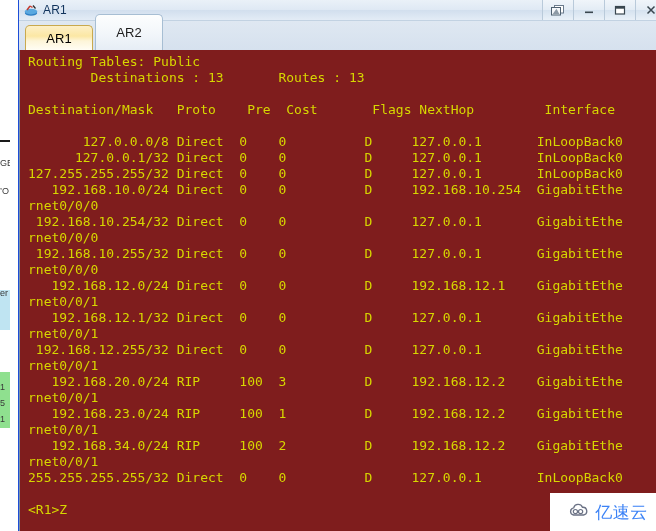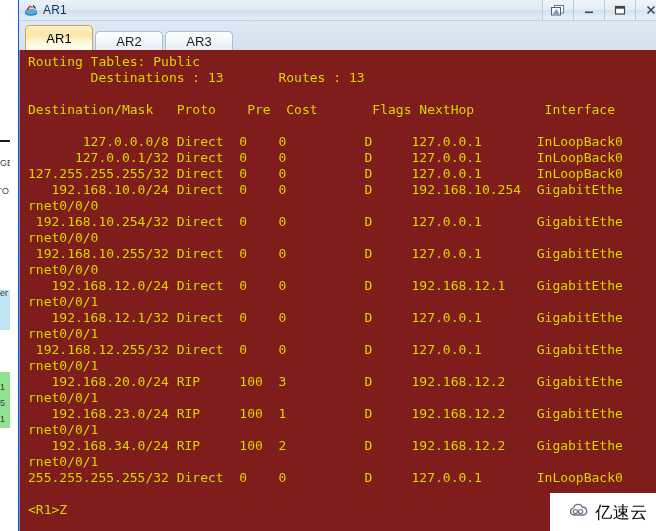--- a/index.html
+++ b/index.html
@@ -108,7 +108,7 @@
     box-sizing: border-box;
   }
   .tab {
-    height: 19px;
+    height: 36px;
     min-width: 68px;
     margin-right: 2px;
     border: 1px solid #a7bed3;

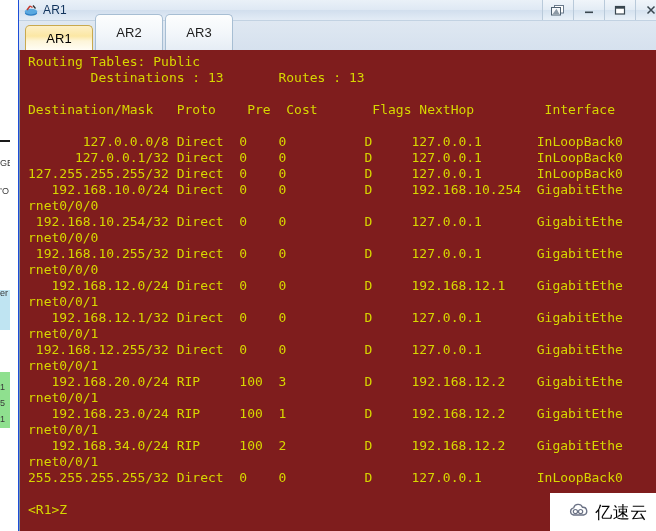--- a/index.html
+++ b/index.html
@@ -230,7 +230,6 @@
   <div id="tab-strip">
     <div class="tab active">AR1</div>
     <div class="tab">AR2</div>
-    <div class="tab">AR3</div>
   </div>
 
   <div id="terminal" style="background: #7f1d1d;">

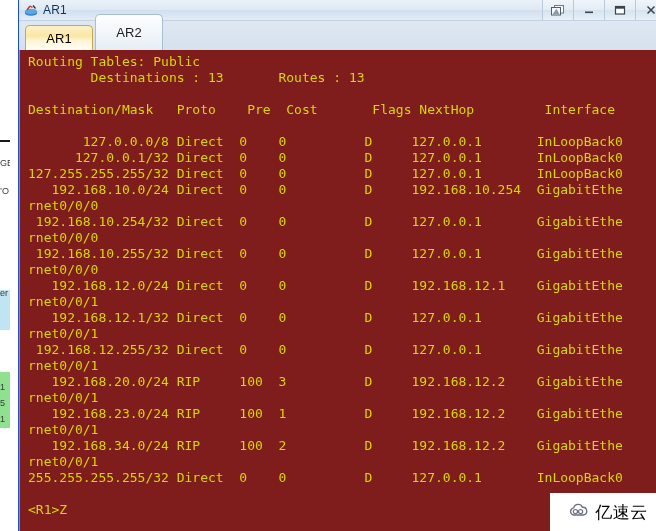--- a/index.html
+++ b/index.html
@@ -166,7 +166,7 @@
   #watermark-text {
     font-family: "DejaVu Sans", sans-serif;
     font-size: 17px;
-    color: #000000;
+    color: #3b82f6;
     letter-spacing: .5px;
     text-align: right;
   }

